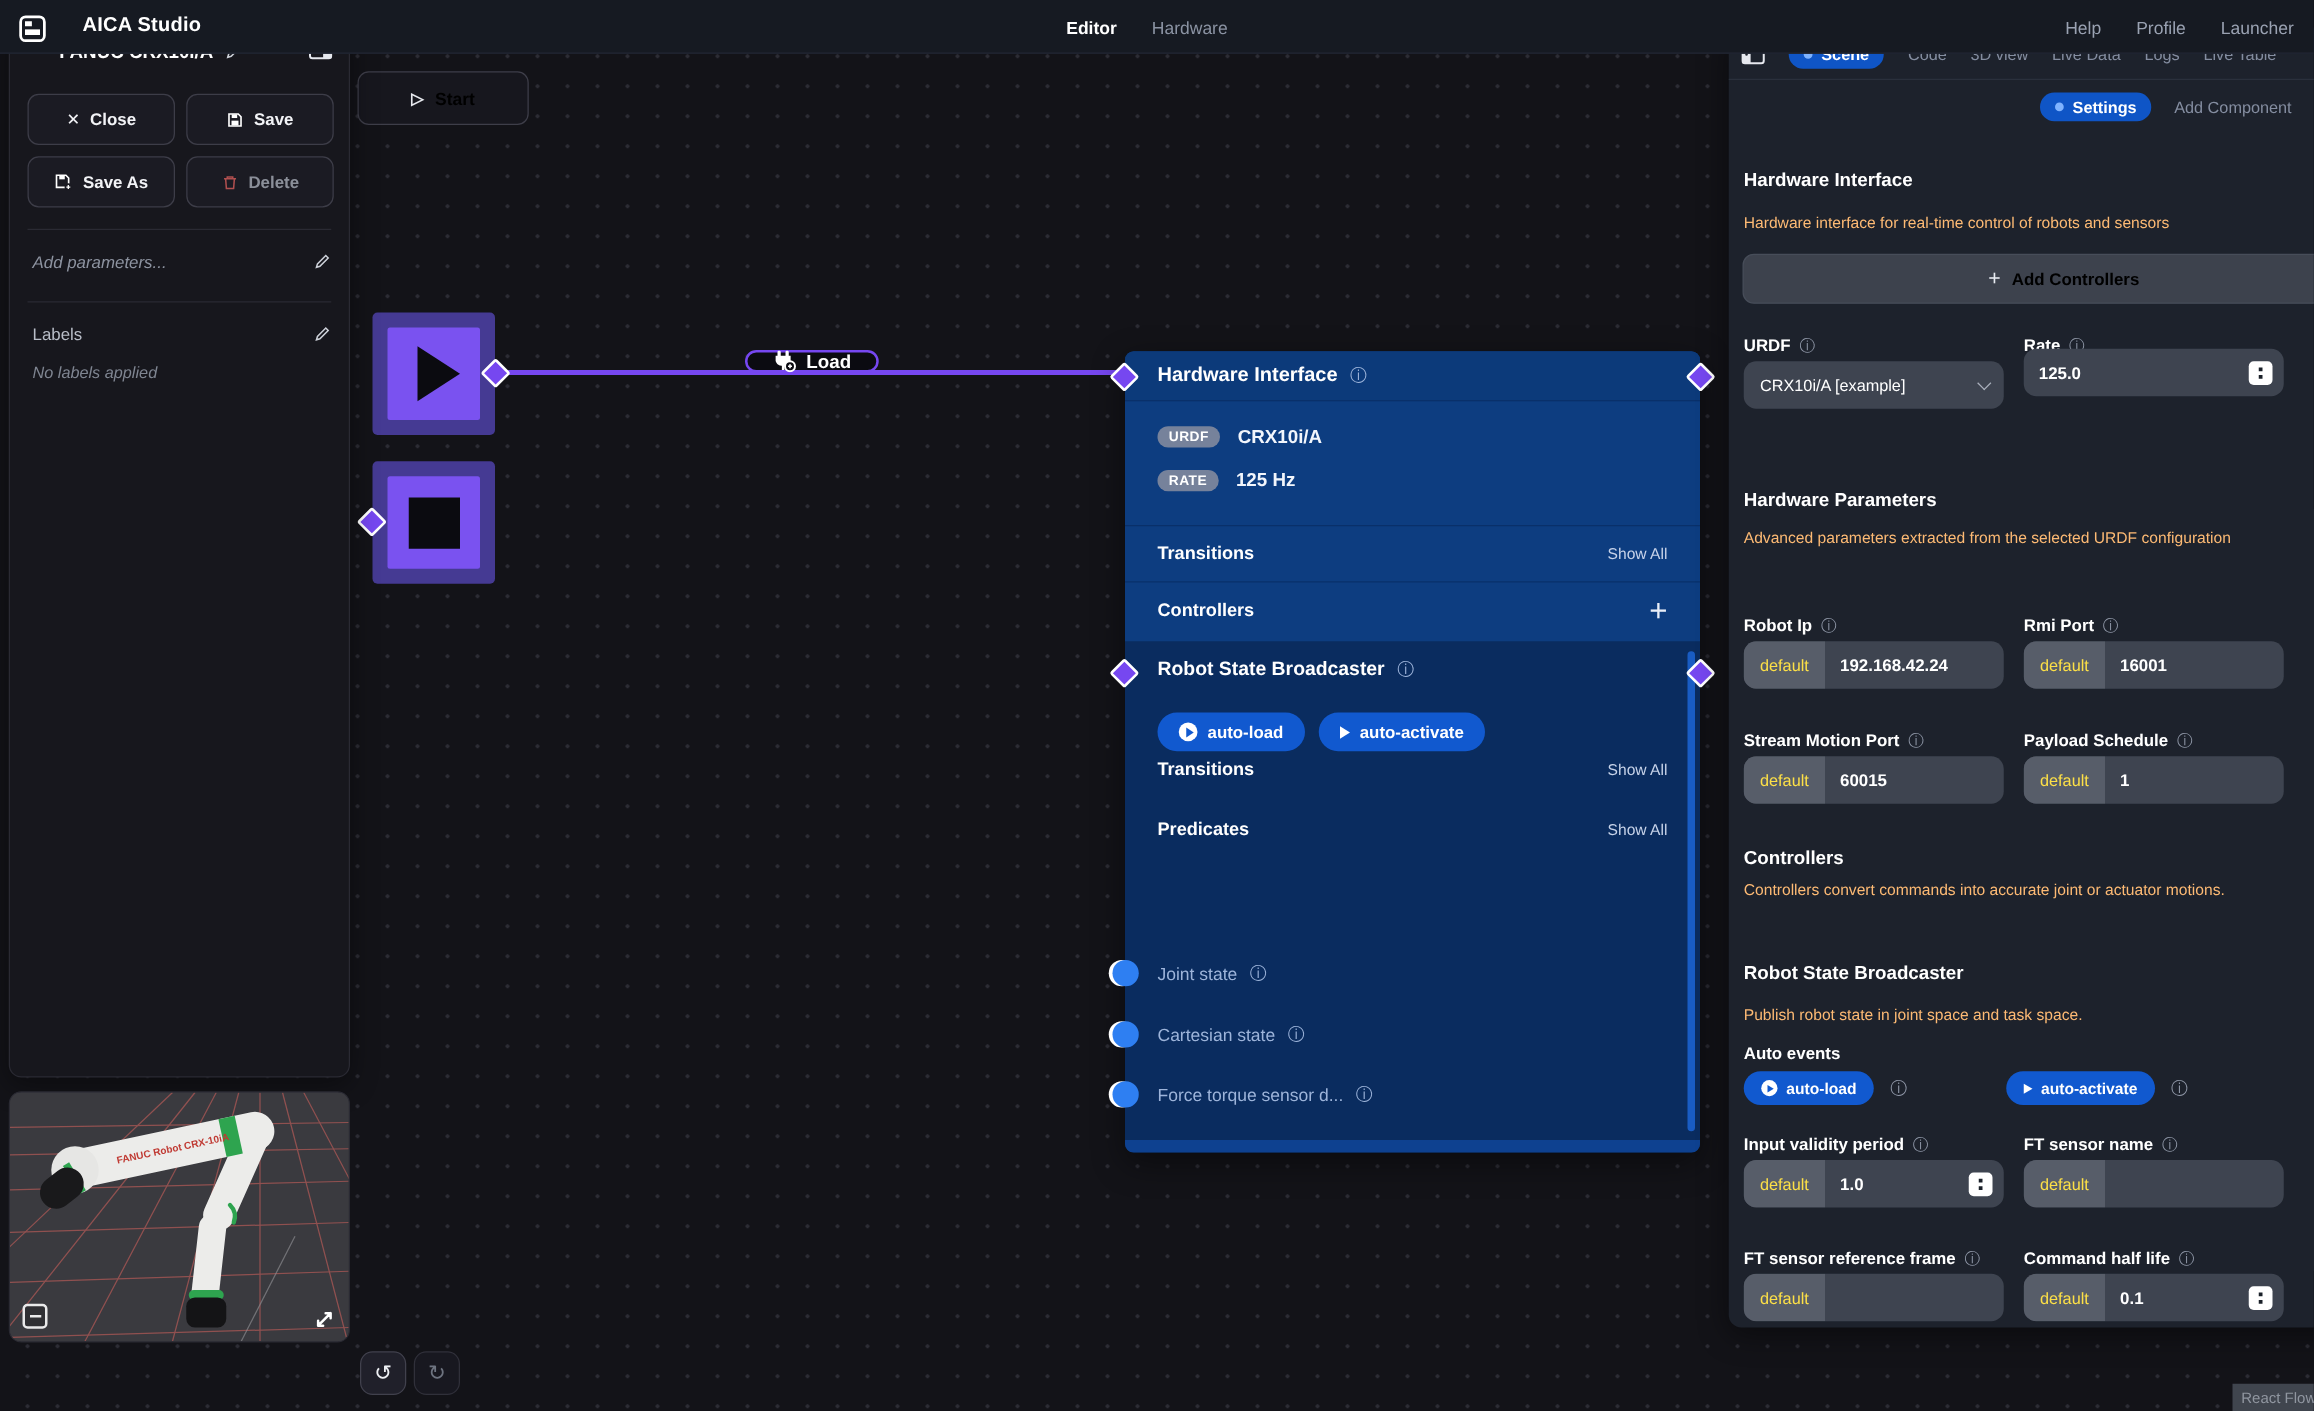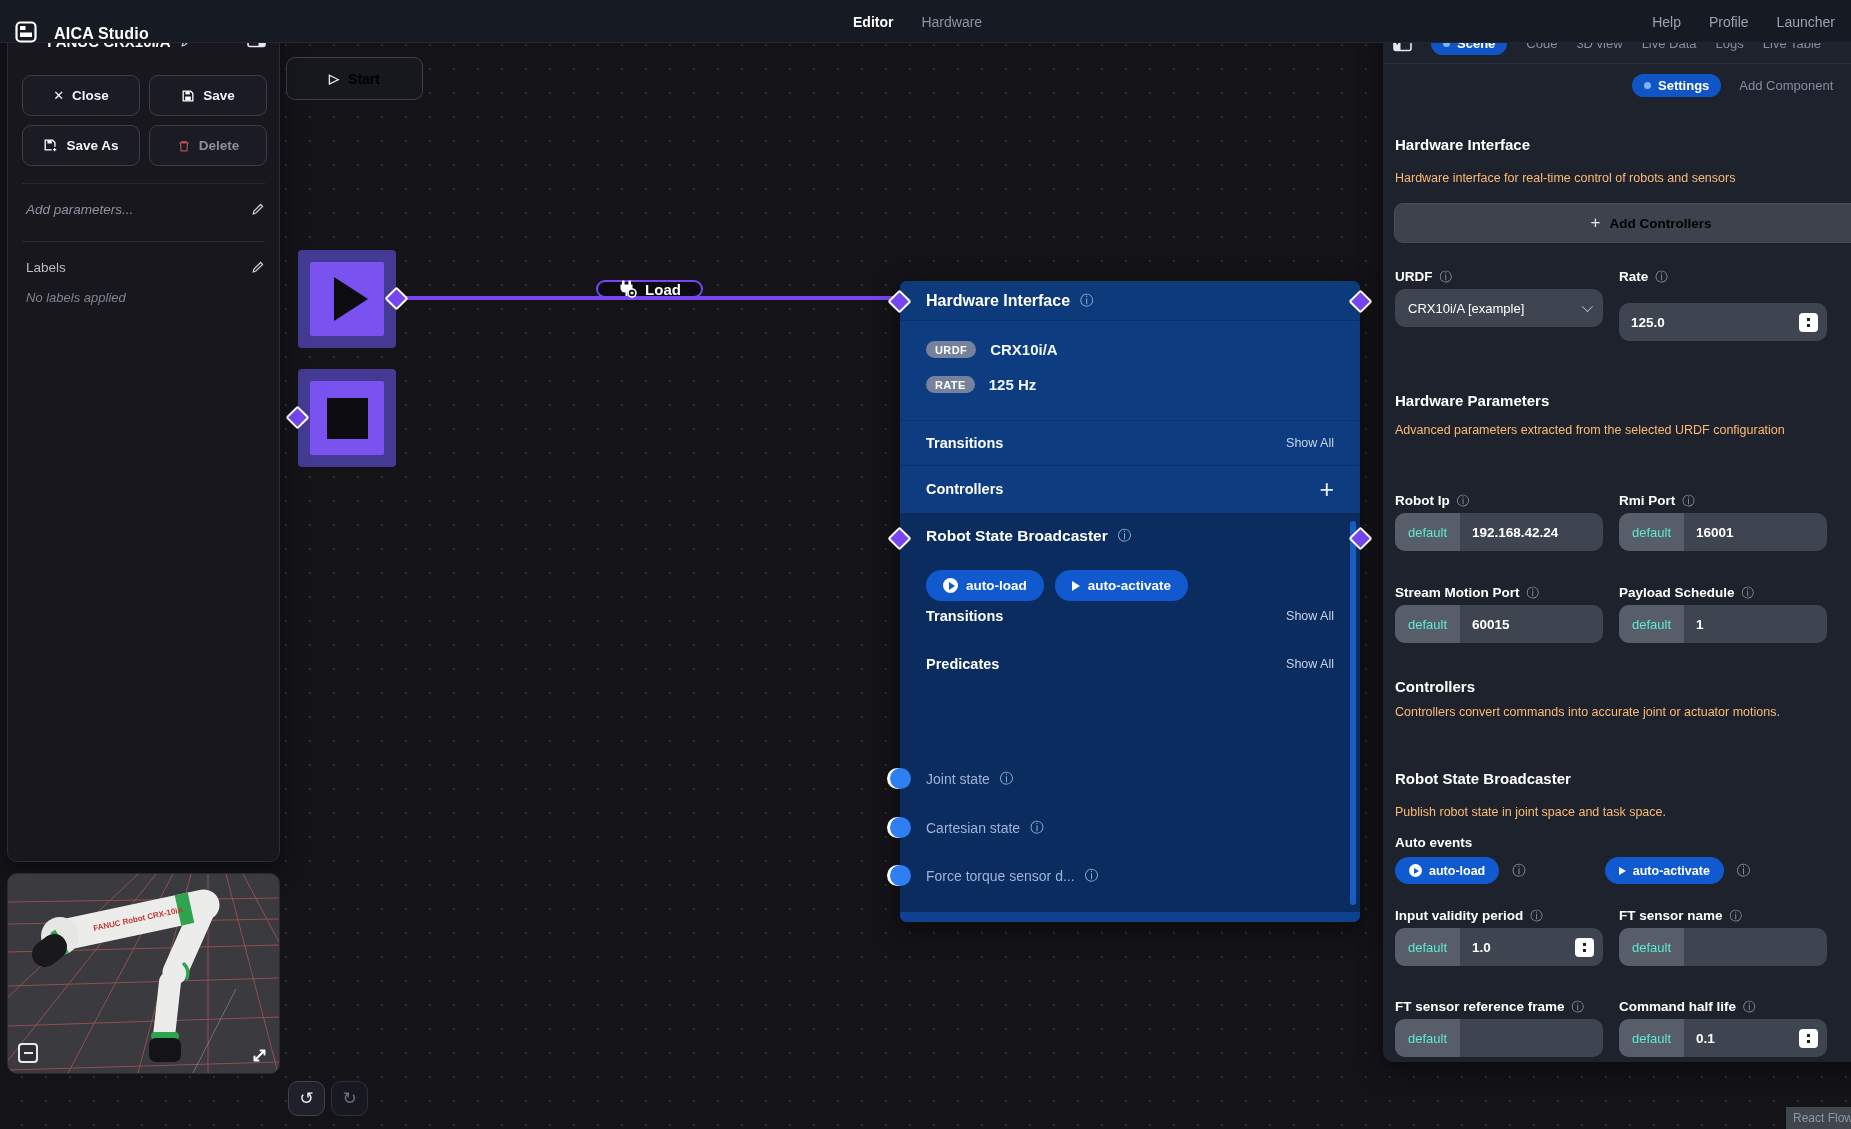--- a/index.html
+++ b/index.html
@@ -8,7 +8,7 @@
 
   
   .topbar{position:absolute;top:0;left:0;right:0;height:43px;background:#161a22;border-bottom:1px solid #222734;z-index:60;display:flex;align-items:center}
-  .brand{position:absolute;left:15px;top:0;height:43px;display:flex;align-items:flex-end;gap:17px}
+  .brand{position:absolute;left:15px;top:12px;height:43px;display:flex;align-items:flex-start;gap:29px}
   .brand .apptitle{font-size:16px;font-weight:700;letter-spacing:.2px}
   .topnav{position:absolute;left:853px;top:0;height:43px;display:flex;align-items:center;gap:28px}
   .topnav .t{font-size:14px;color:#8b93a3;cursor:pointer}

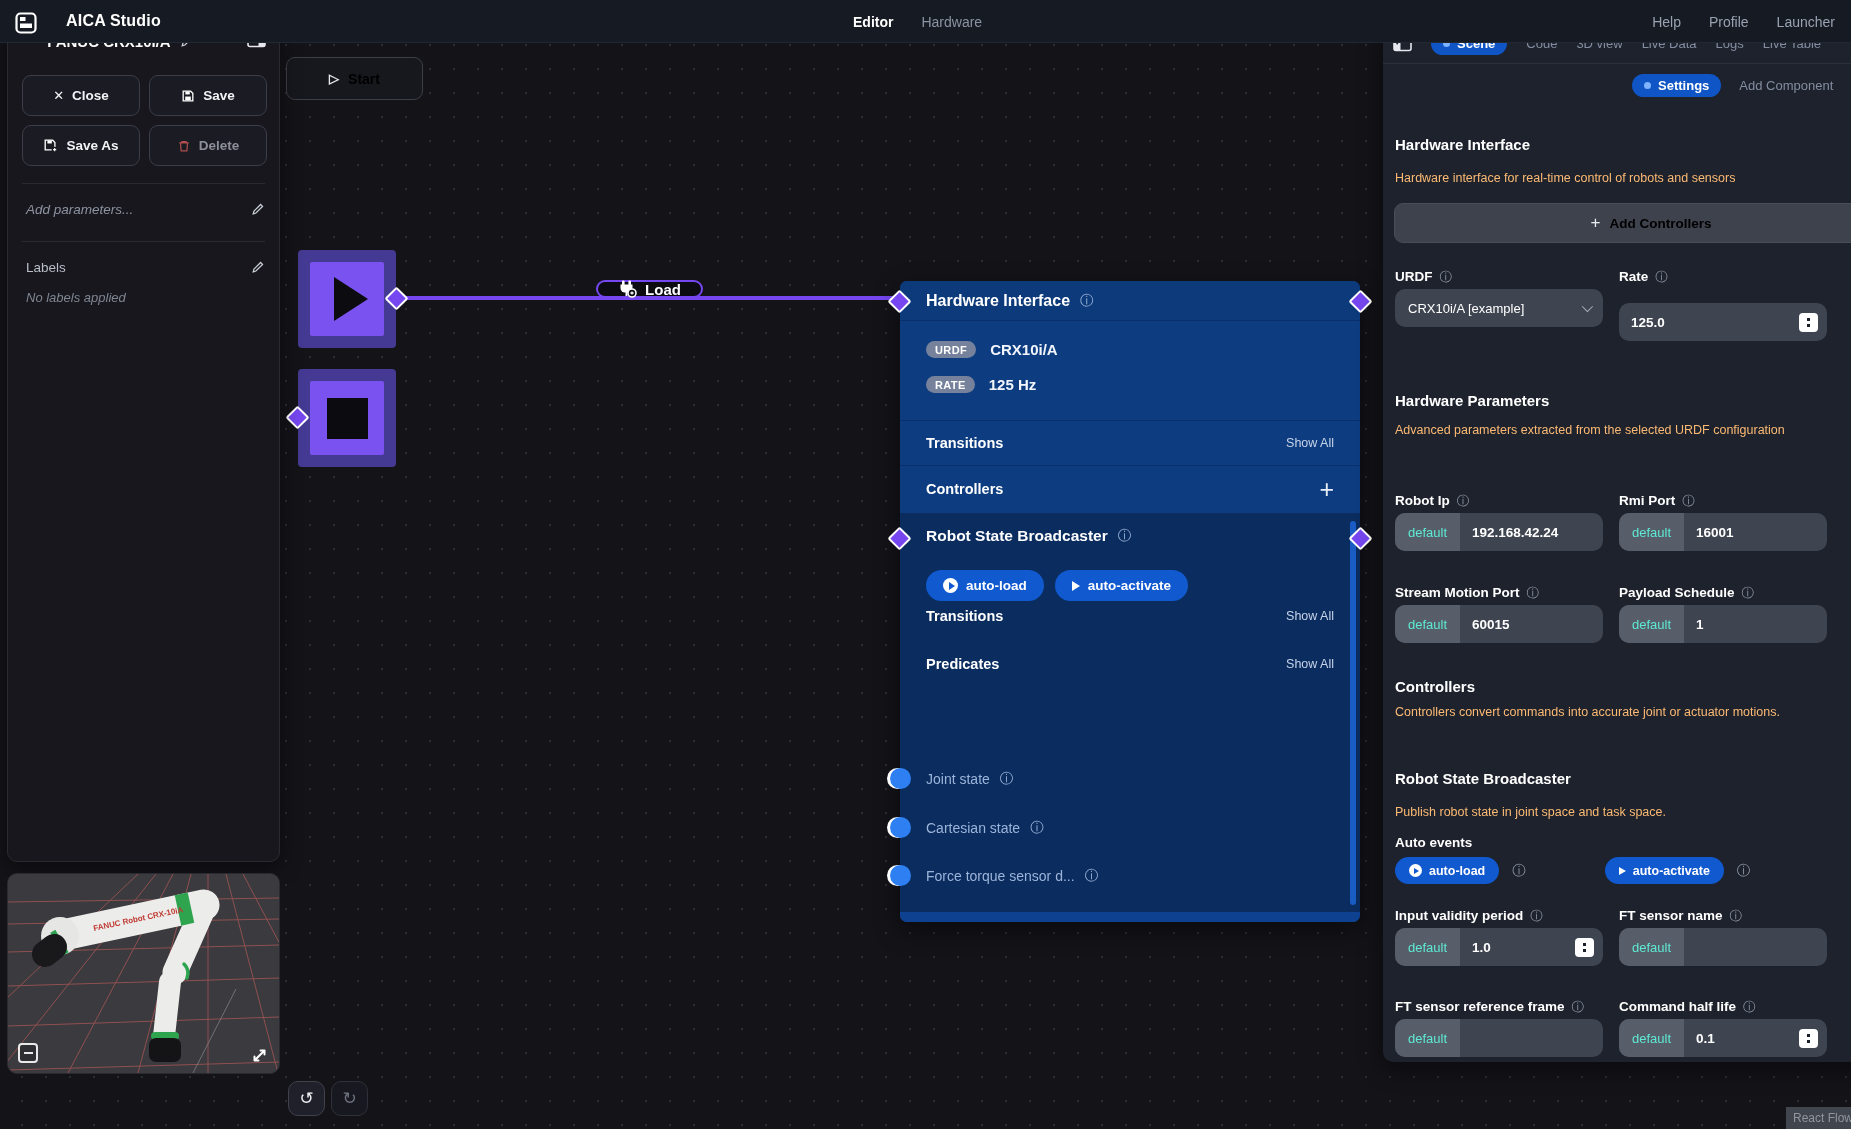--- a/index.html
+++ b/index.html
@@ -432,7 +432,7 @@
     <span>CRX10i/A [example]</span>
     <span class="chev"></span>
   </div>
-  <div class="rfield" style="left:236px;top:281px">
+  <div class="rfield" style="left:236px;top:257px">
     <span class="val">125.0</span>
     <span class="keypad"></span>
   </div>

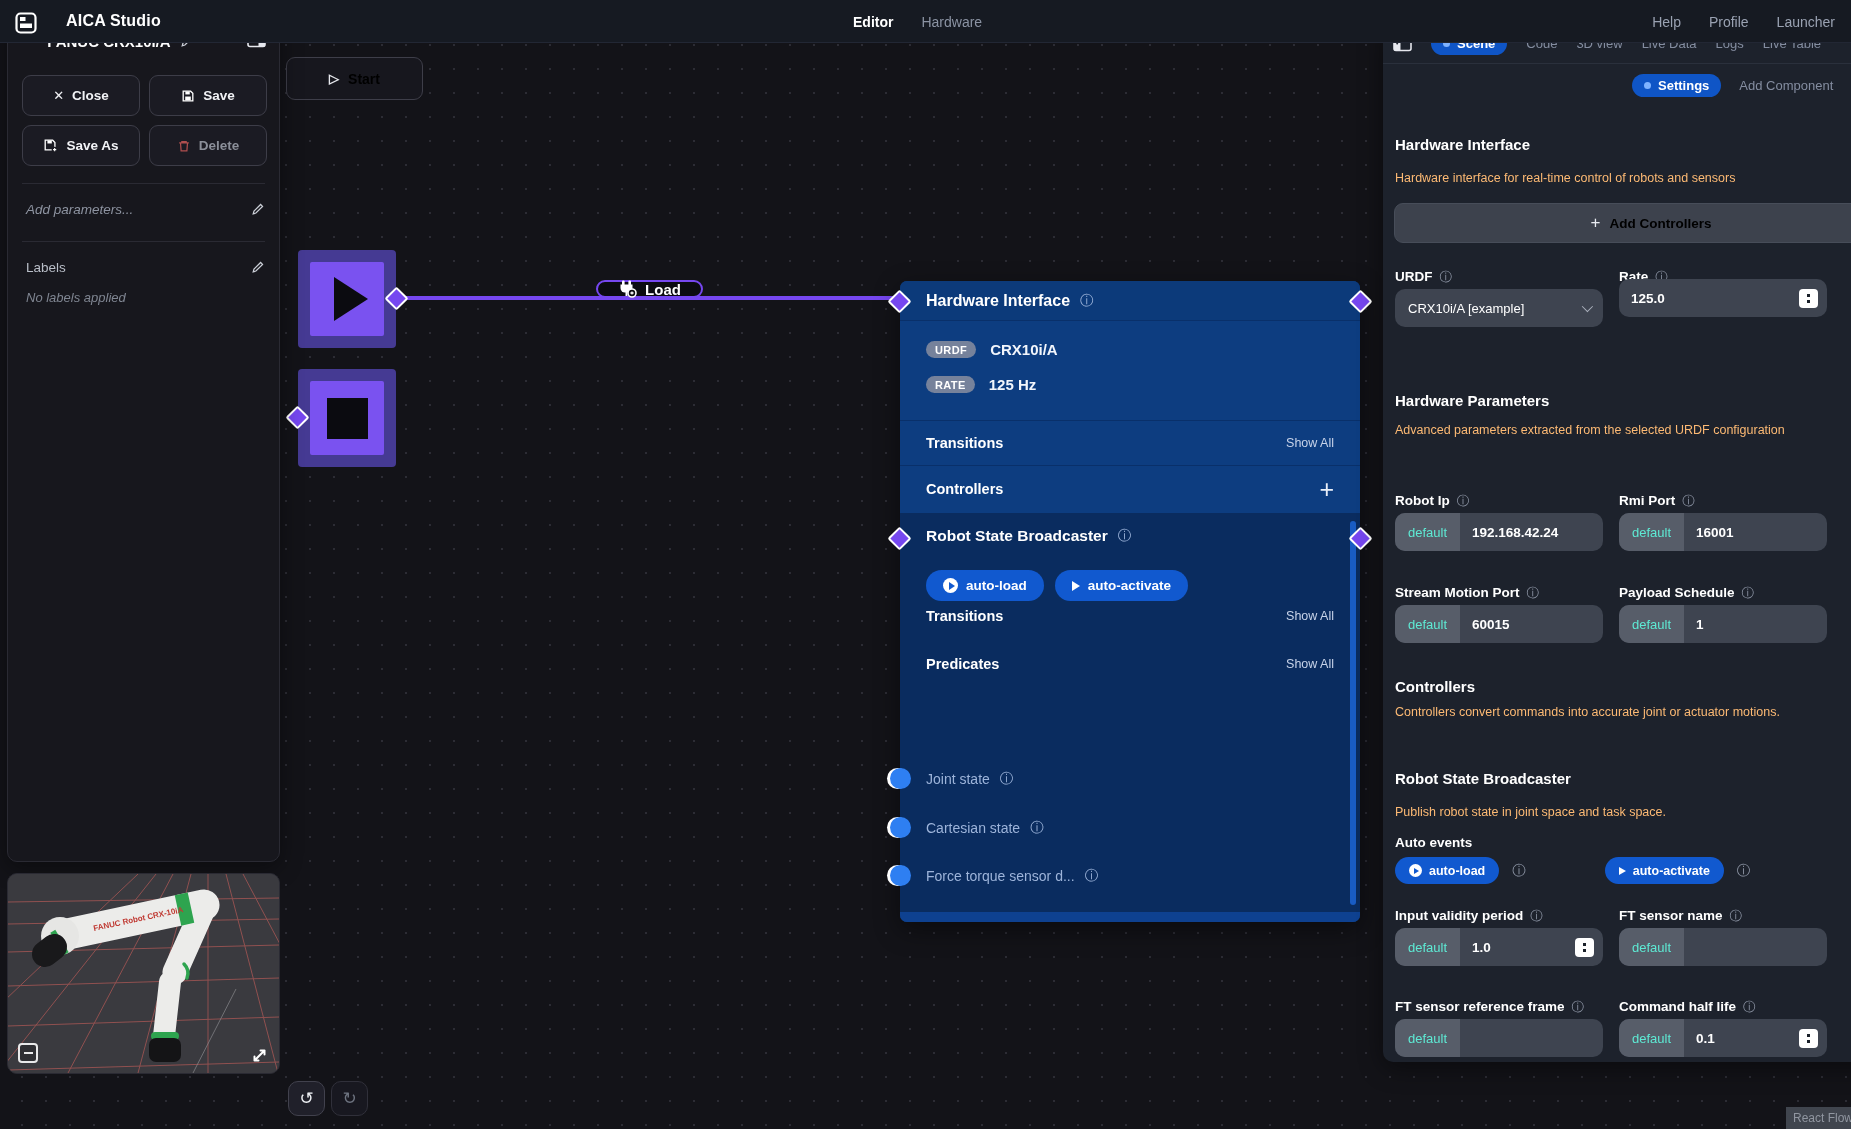--- a/index.html
+++ b/index.html
@@ -109,7 +109,7 @@
   .refresh{position:absolute;right:16px;color:#4b8dff;font-size:17px;font-weight:700;cursor:pointer}
 
   .rfield{position:absolute;width:208px;height:38px;background:#3e4450;border-radius:10px;display:flex;align-items:center;overflow:hidden}
-  .rfield .def{height:100%;display:flex;align-items:center;padding:0 13px;background:#575d69;color:#5eead4;font-size:13px;flex:none}
+  .rfield .def{height:100%;display:flex;align-items:center;padding:0 13px;background:#575d69;color:#fde047;font-size:13px;flex:none}
   .rfield .val{padding:0 12px;color:#fff;font-size:13.5px;font-weight:700;flex:1}
   .keypad{width:19px;height:19px;background:#fff;border-radius:4px;position:relative;margin-right:9px;flex:none}
   .keypad::after{content:"";position:absolute;left:8px;top:5px;width:3px;height:3px;background:#1a2029;box-shadow:0 6px 0 #1a2029}

